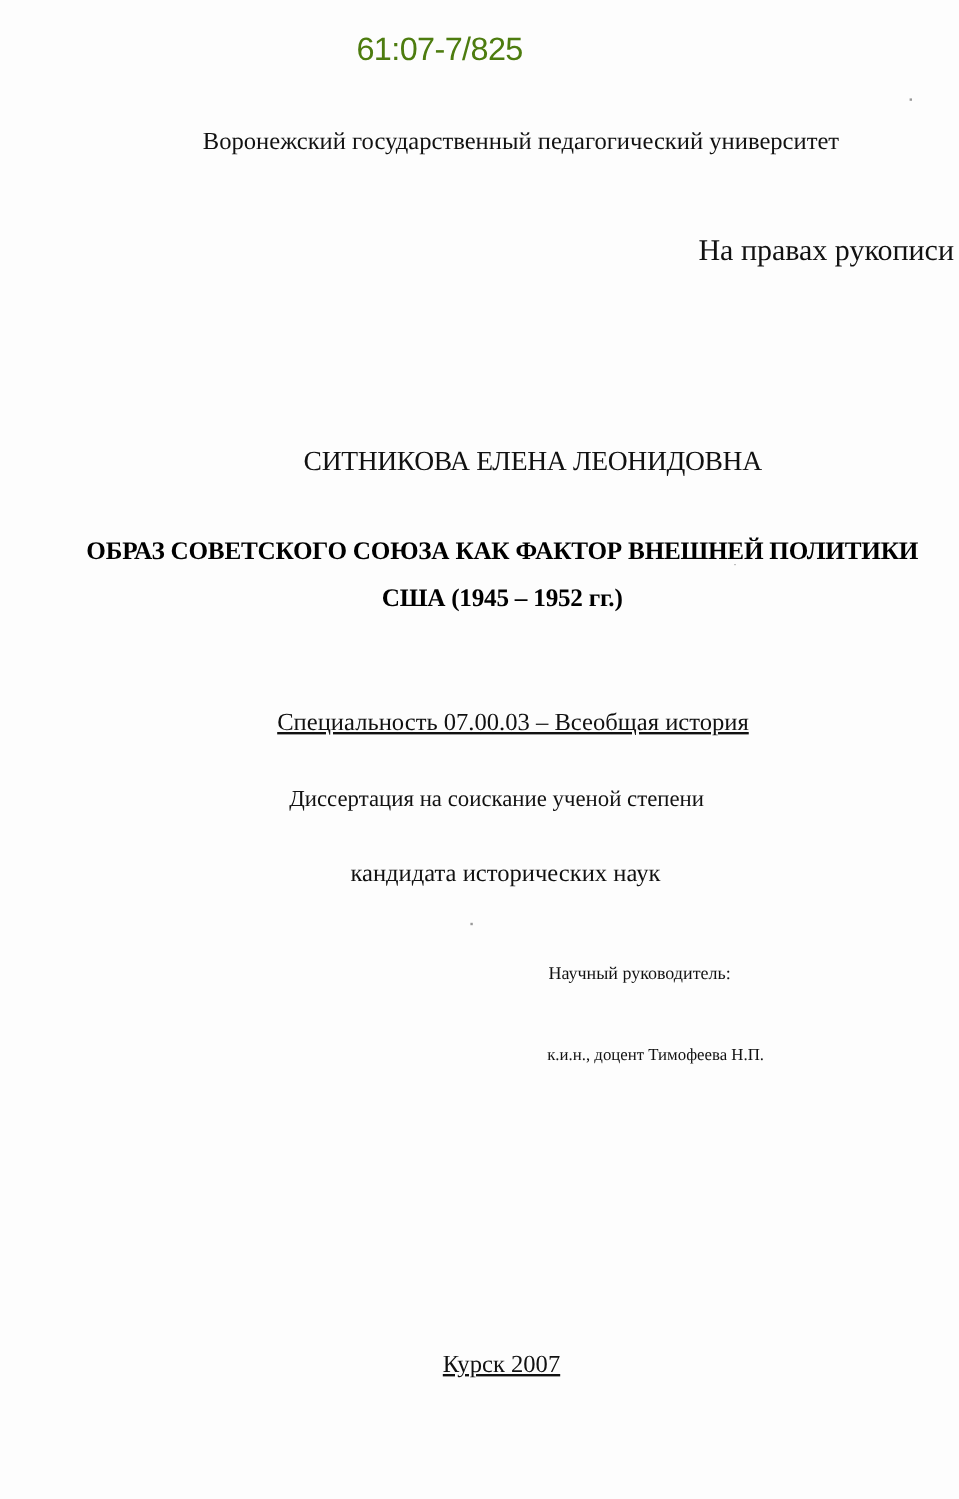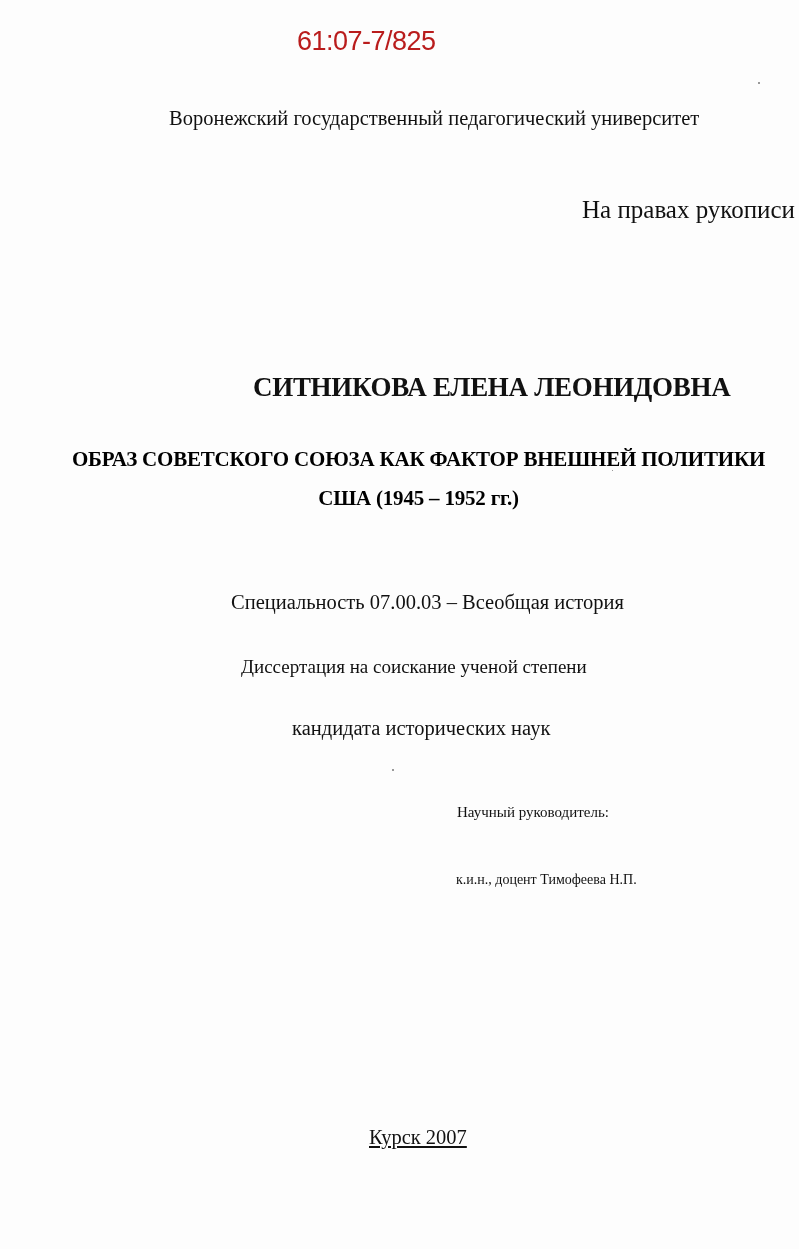--- a/index.html
+++ b/index.html
@@ -21,7 +21,7 @@
       font-family: "Liberation Sans", "DejaVu Sans", sans-serif;
       font-size: 27px;
       letter-spacing: -0.5px;
-      color: #b91c1c;
+      color: #4d7c0f;
     }
     .university {
       left: 169px; top: 86px;

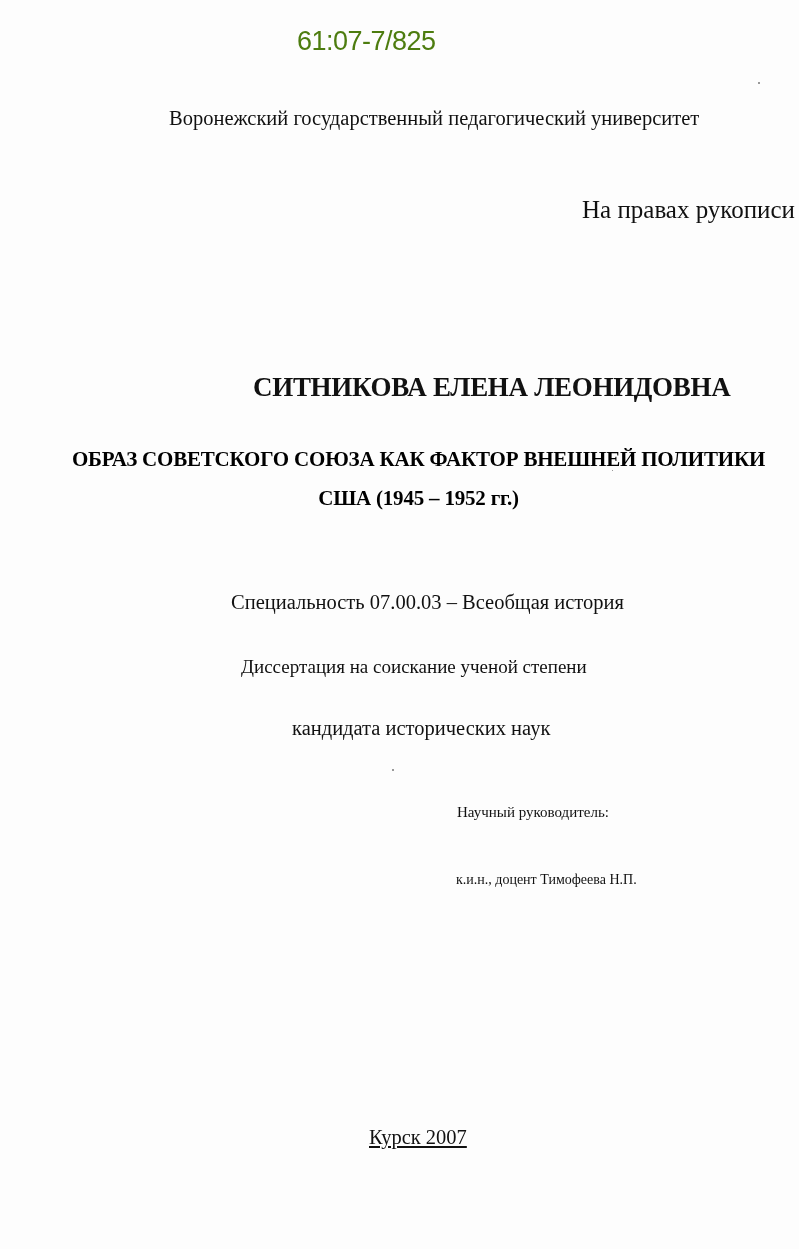--- a/index.html
+++ b/index.html
@@ -34,9 +34,8 @@
     }
     .author {
       left: 253px; top: 372px;
-      font-size: 27px;
+      font-size: 23px;
       letter-spacing: -0.3px;
-      font-weight: bold;
     }
     .title-line {
       left: 0; width: 799px; text-align: center;

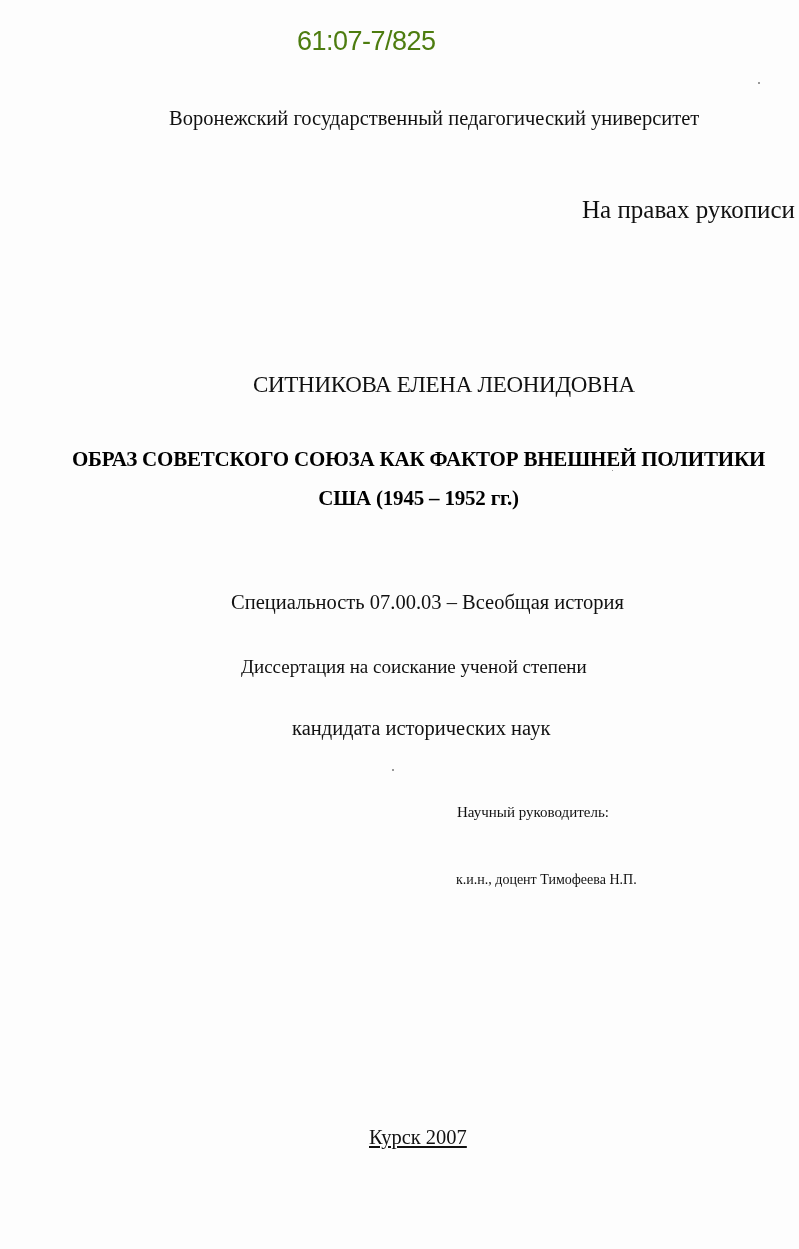--- a/index.html
+++ b/index.html
@@ -49,6 +49,7 @@
     .specialty {
       left: 231px; top: 591px;
       font-size: 20.5px;
+      text-decoration: underline;
     }
     .dissertation-1 {
       left: 241px; top: 656px;

